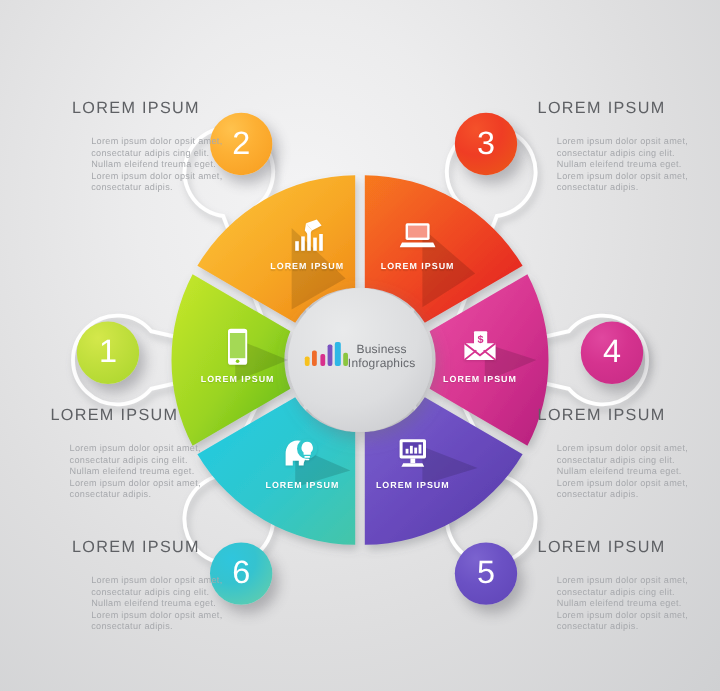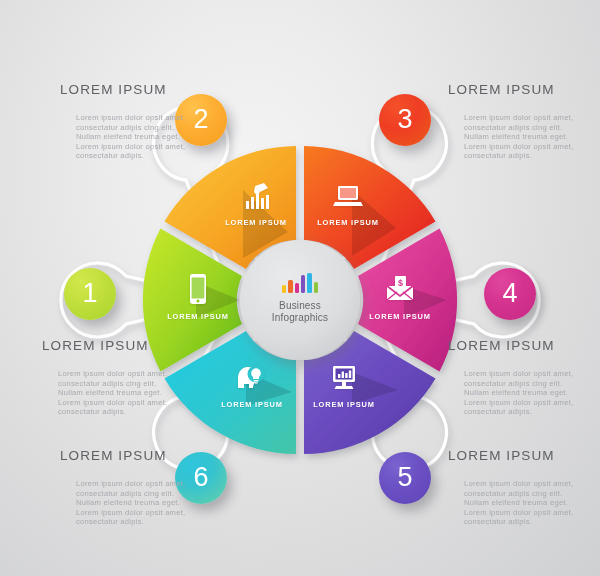--- a/index.html
+++ b/index.html
@@ -50,7 +50,7 @@
   
   .hub{
     position:absolute;left:252px;top:250px;width:96px;height:96px;
-    display:flex;flex-direction:column;align-items:center;justify-content:center;
+    display:flex;align-items:center;justify-content:center;
   }
   .hubbars{display:flex;align-items:flex-end;gap:2.2px;height:20px;margin-bottom:7px;}
   .hubbars i{display:block;width:4.2px;border-radius:1.6px;}

